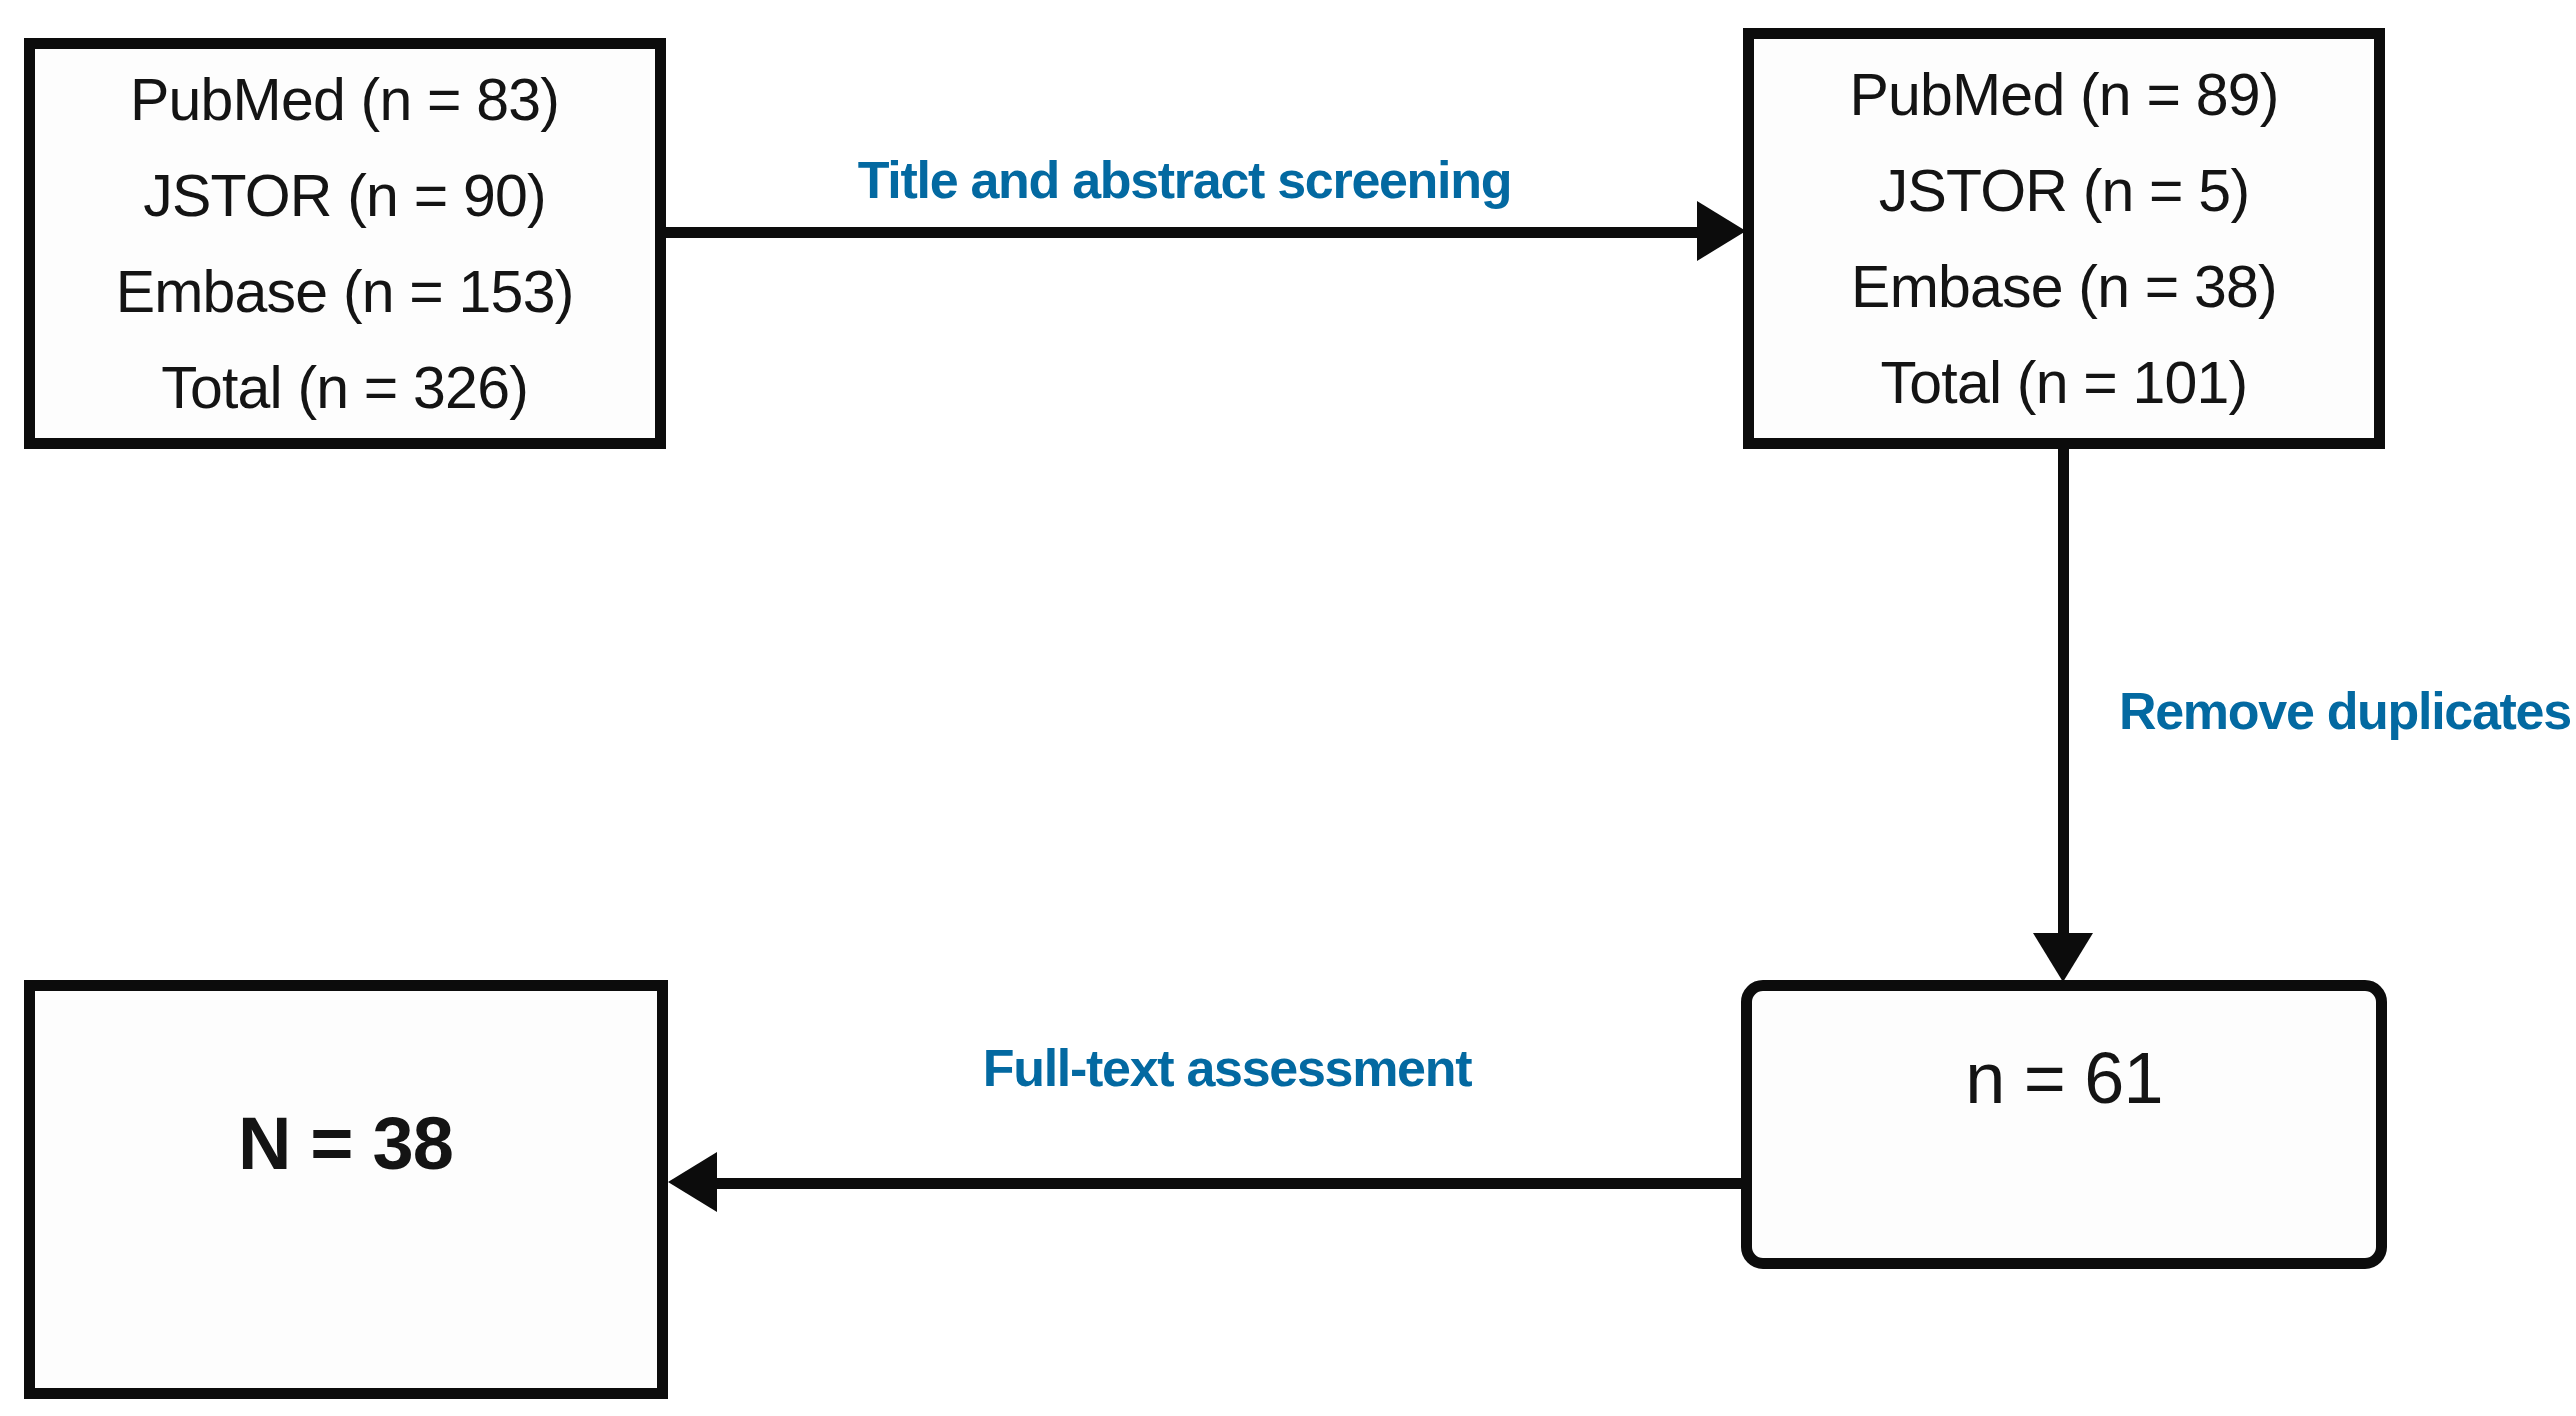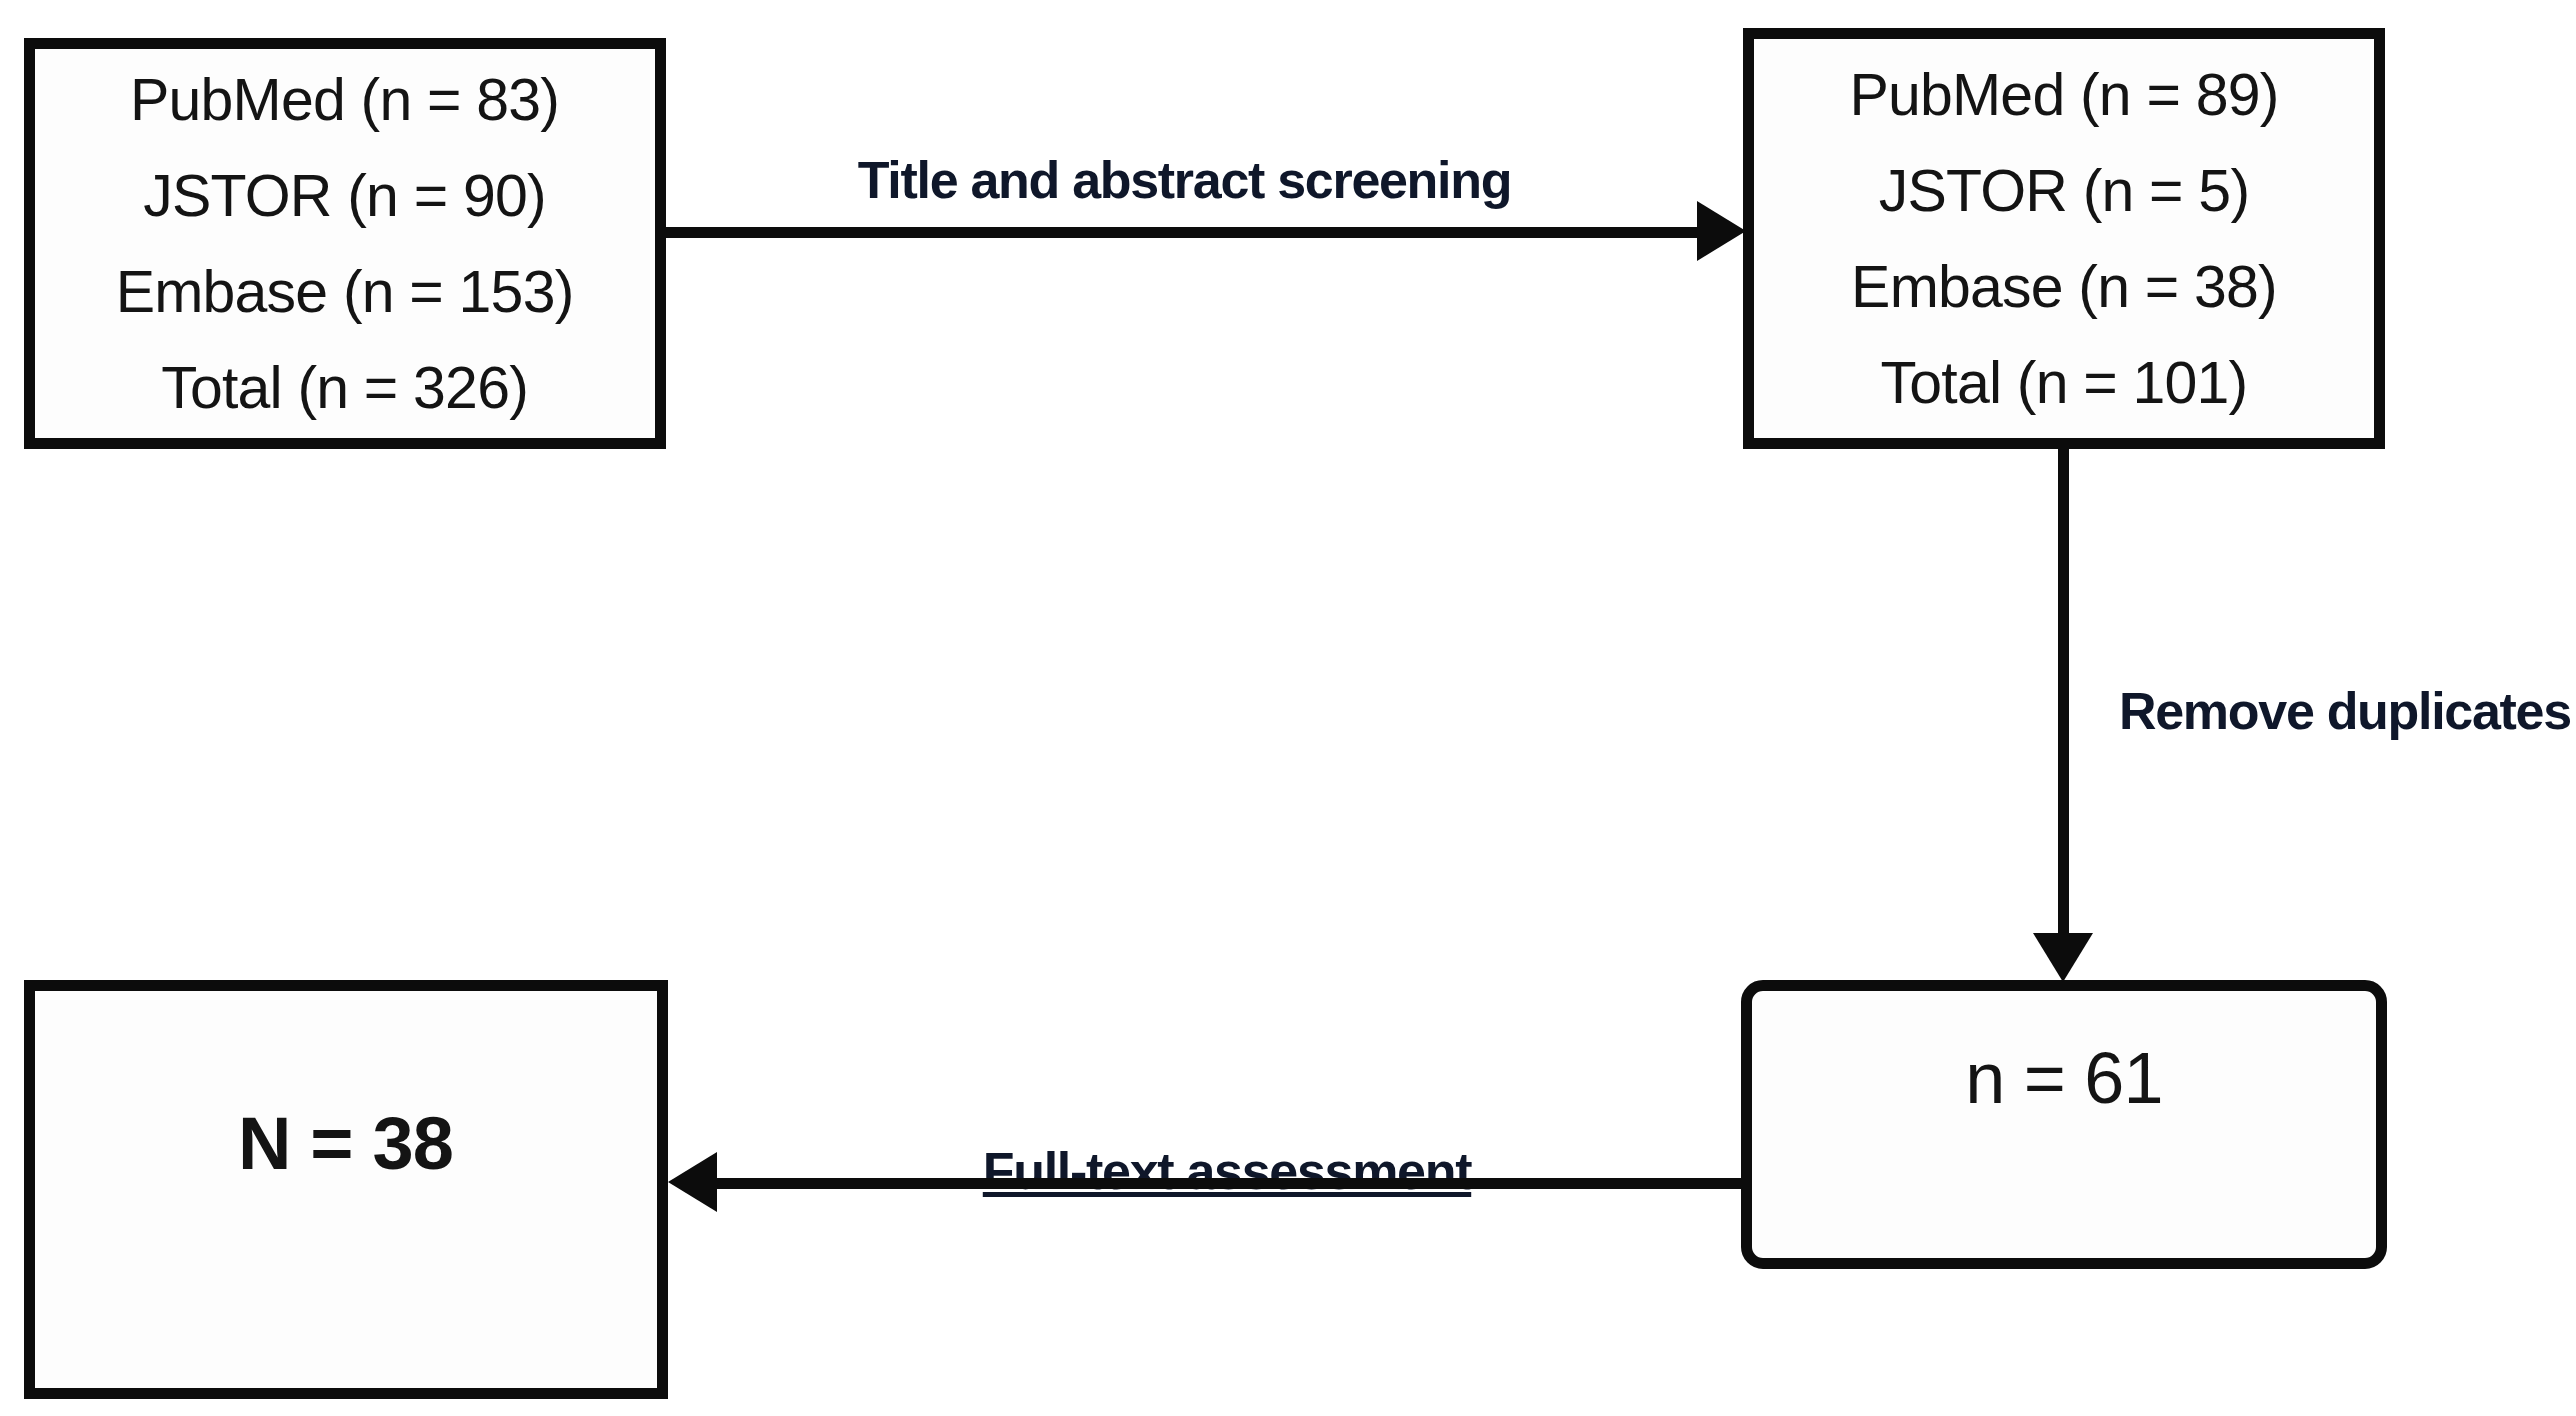--- a/index.html
+++ b/index.html
@@ -70,7 +70,7 @@
     font-size: 52px;
     line-height: 64px;
     letter-spacing: -1.3px;
-    color: #0f172a;
+    color: #0369a1;
     white-space: nowrap;
   }
   #labelA { left: 666px;  top: 148px;  width: 1037px; text-align: center; }

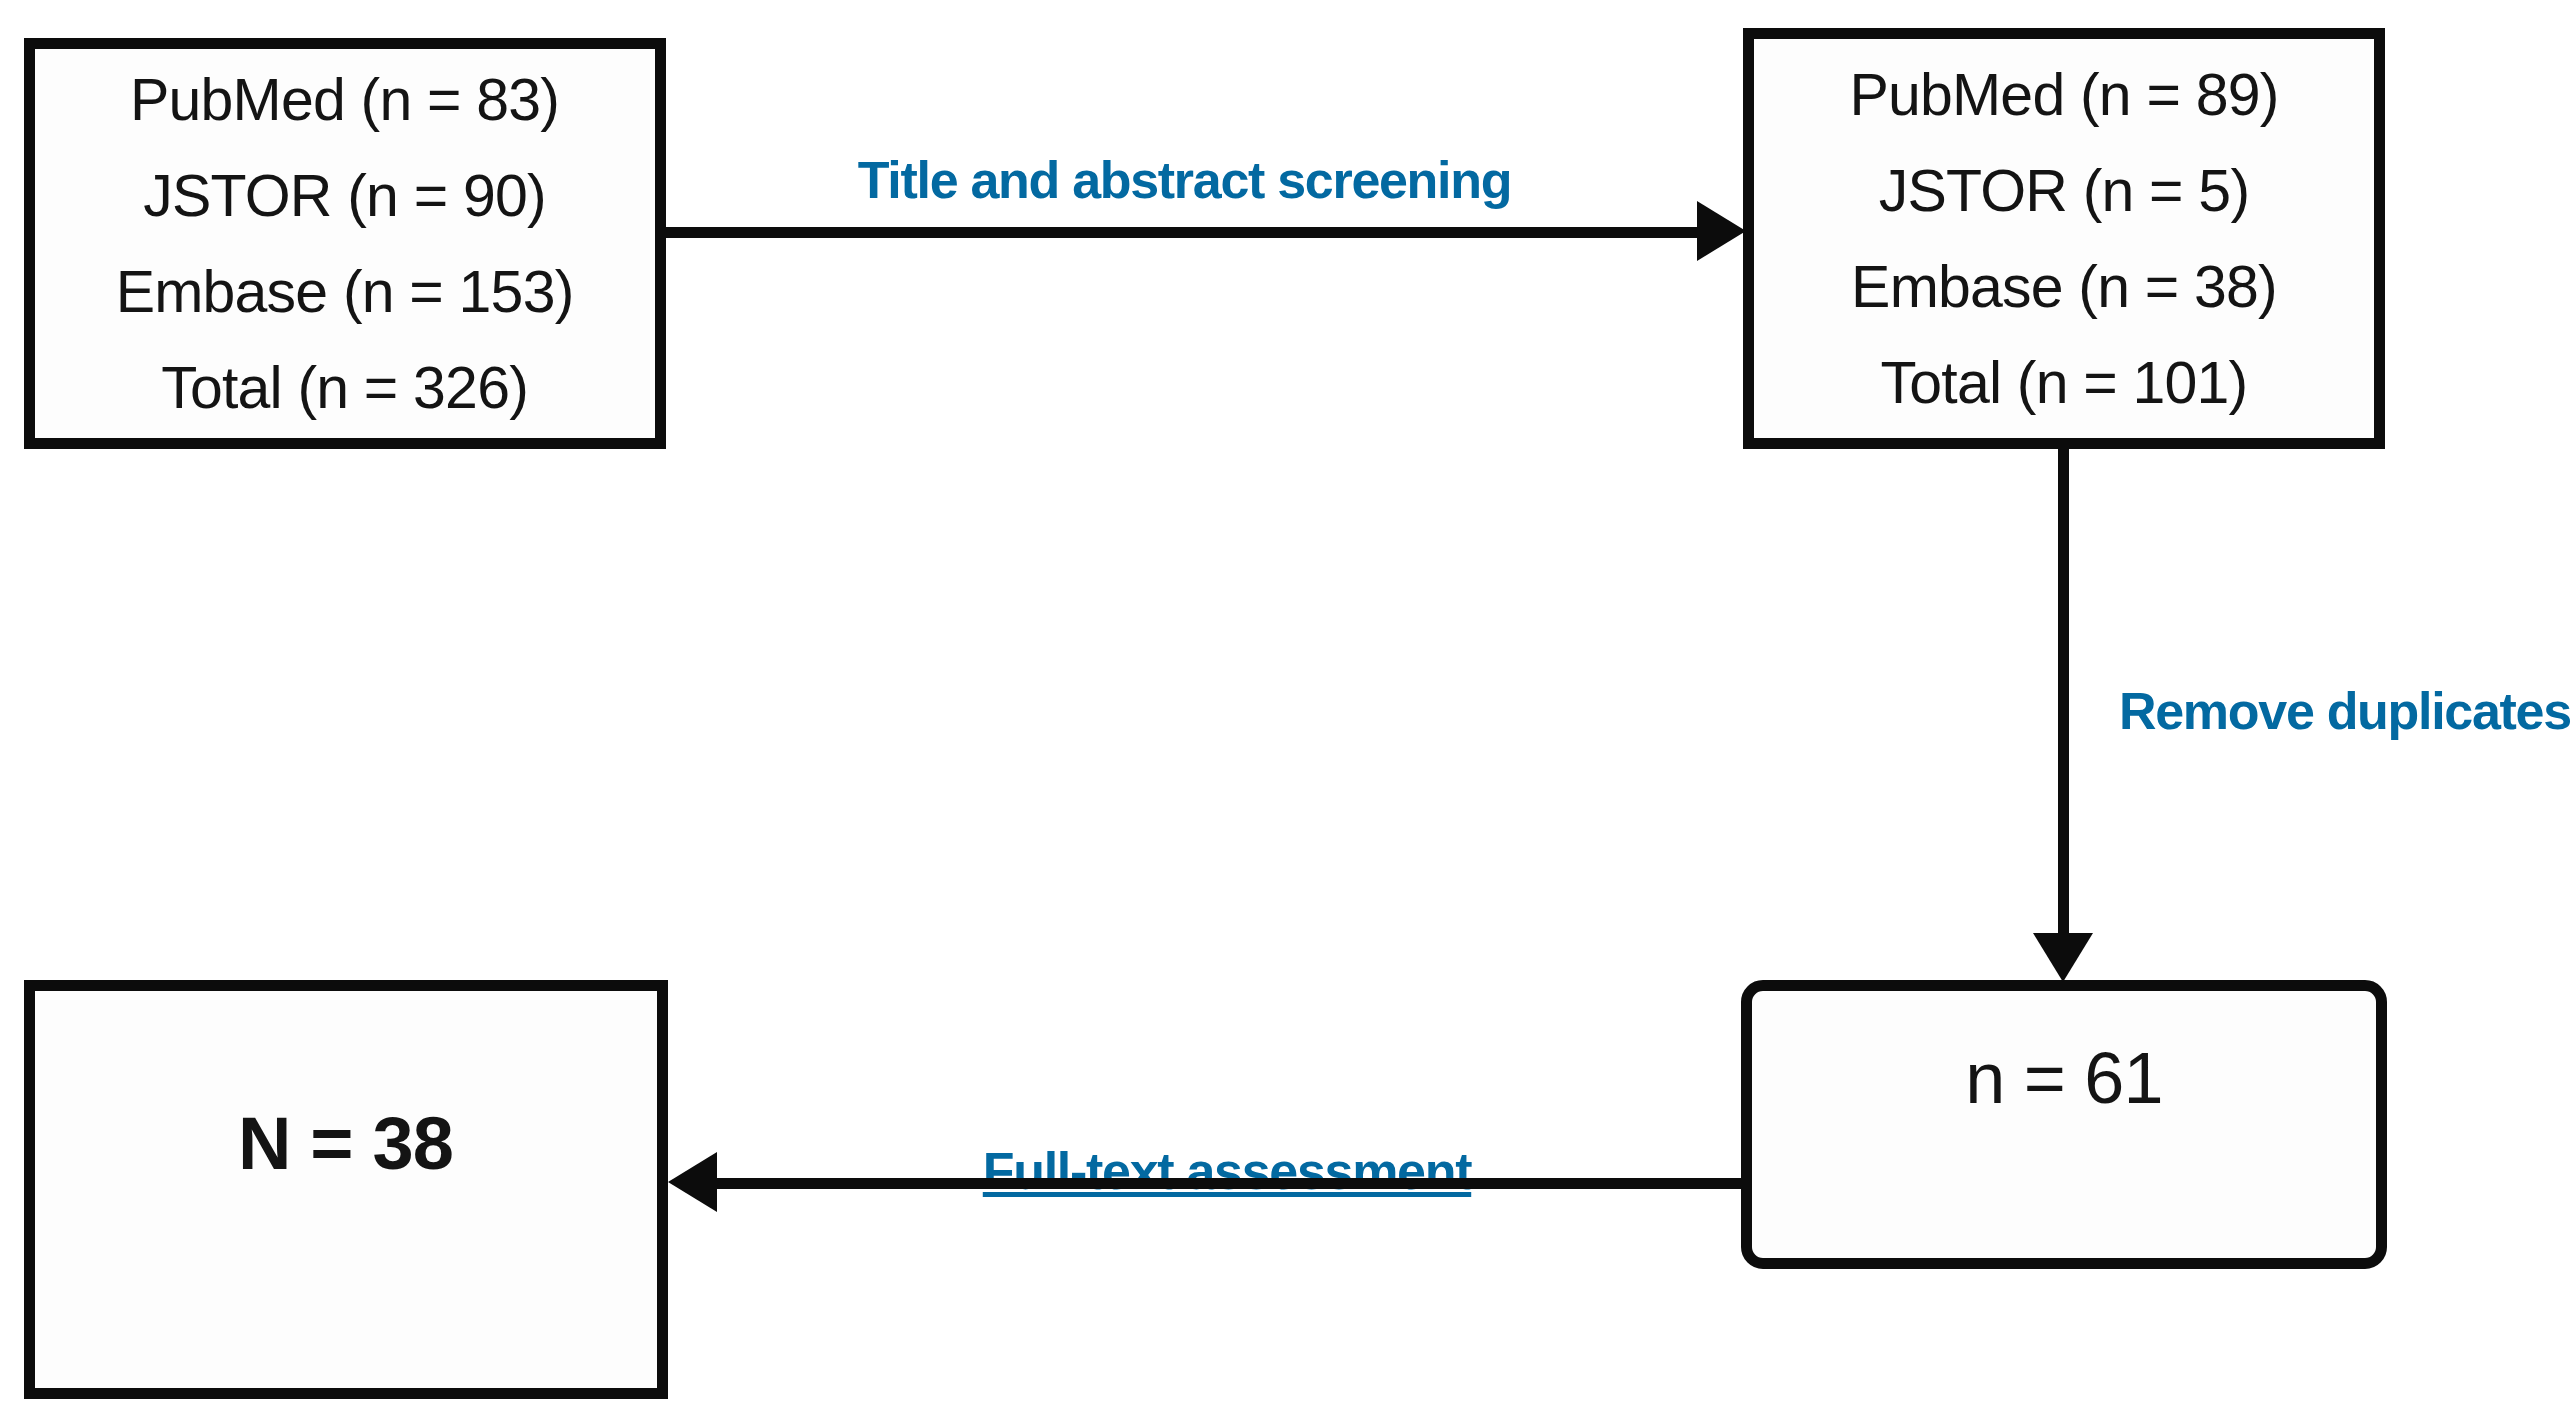--- a/index.html
+++ b/index.html
@@ -75,7 +75,7 @@
   }
   #labelA { left: 666px;  top: 148px;  width: 1037px; text-align: center; }
   #labelB { left: 2096px; top: 679px; margin-left: 23px; }
-  #labelC { left: 713px;  top: 1139px; width: 1028px; text-align: center; text-decoration: underline; }
+  #labelC { left: 713px;  top: 1036px; width: 1028px; text-align: center; }
 </style>
 </head>
 <body>

